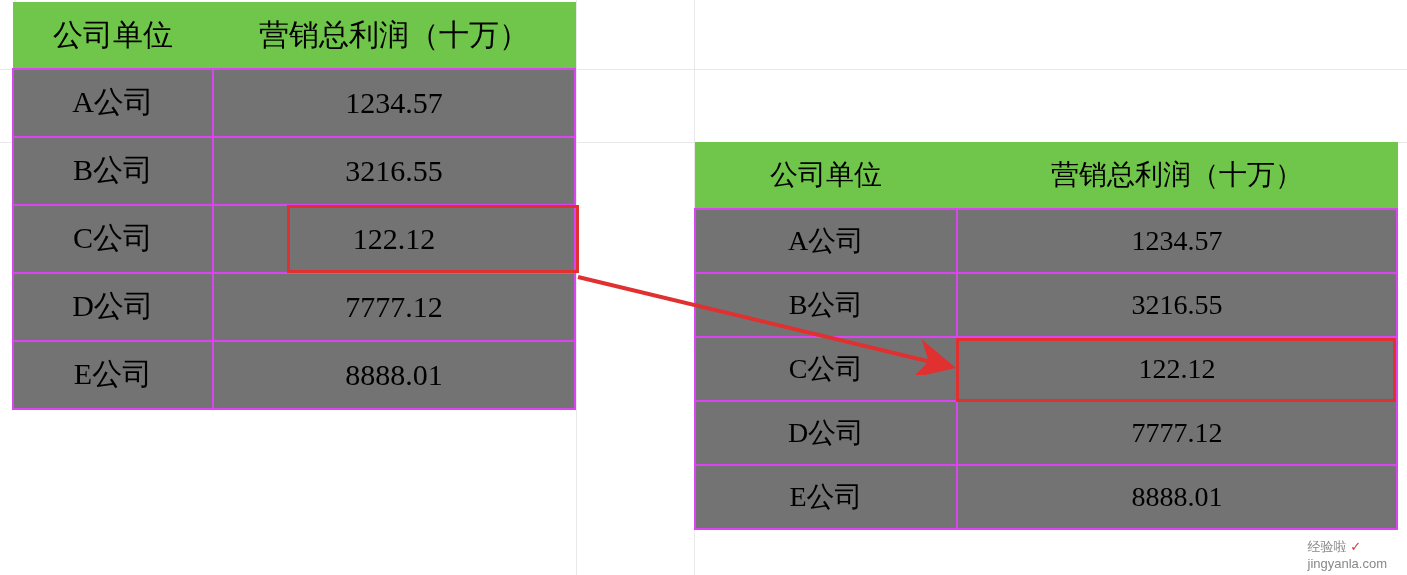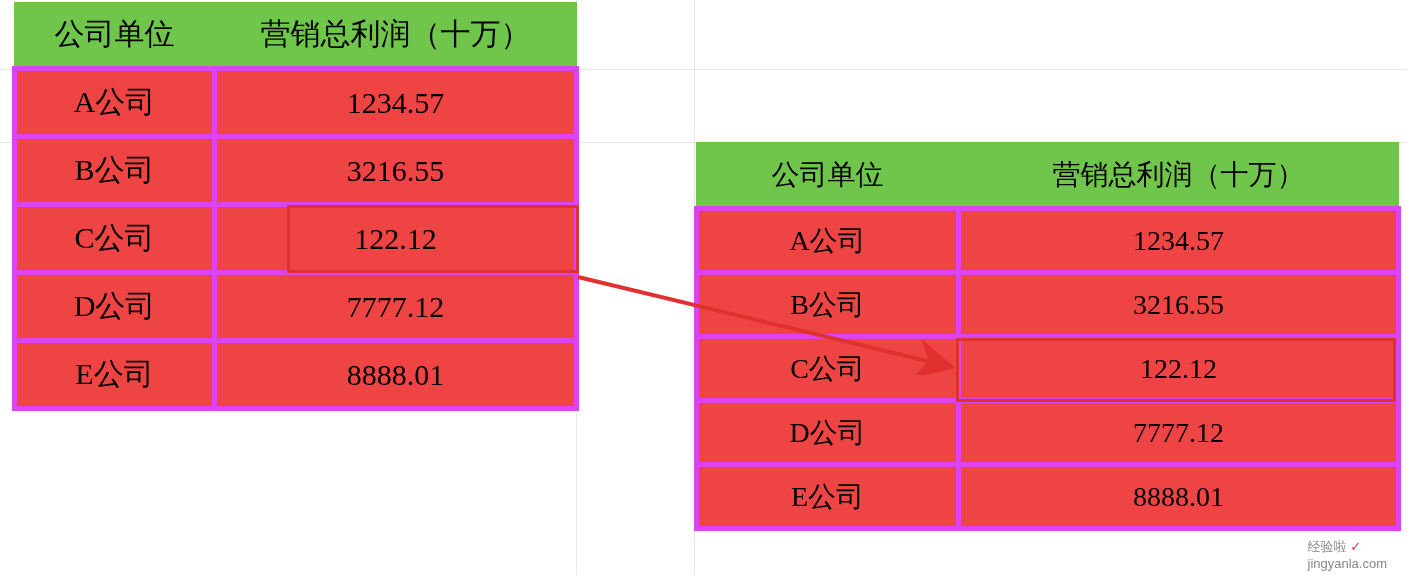--- a/index.html
+++ b/index.html
@@ -31,10 +31,10 @@
     border-collapse: collapse;
   }
   .tbl th, .tbl td {
-    border: 5px solid #d946ef;
+    border: 2px solid #d946ef;
     vertical-align: middle;
     text-align: center;
-    background: #ef4444;
+    background: #737373;
   }
   .tbl th {
     background: #70c64a;

